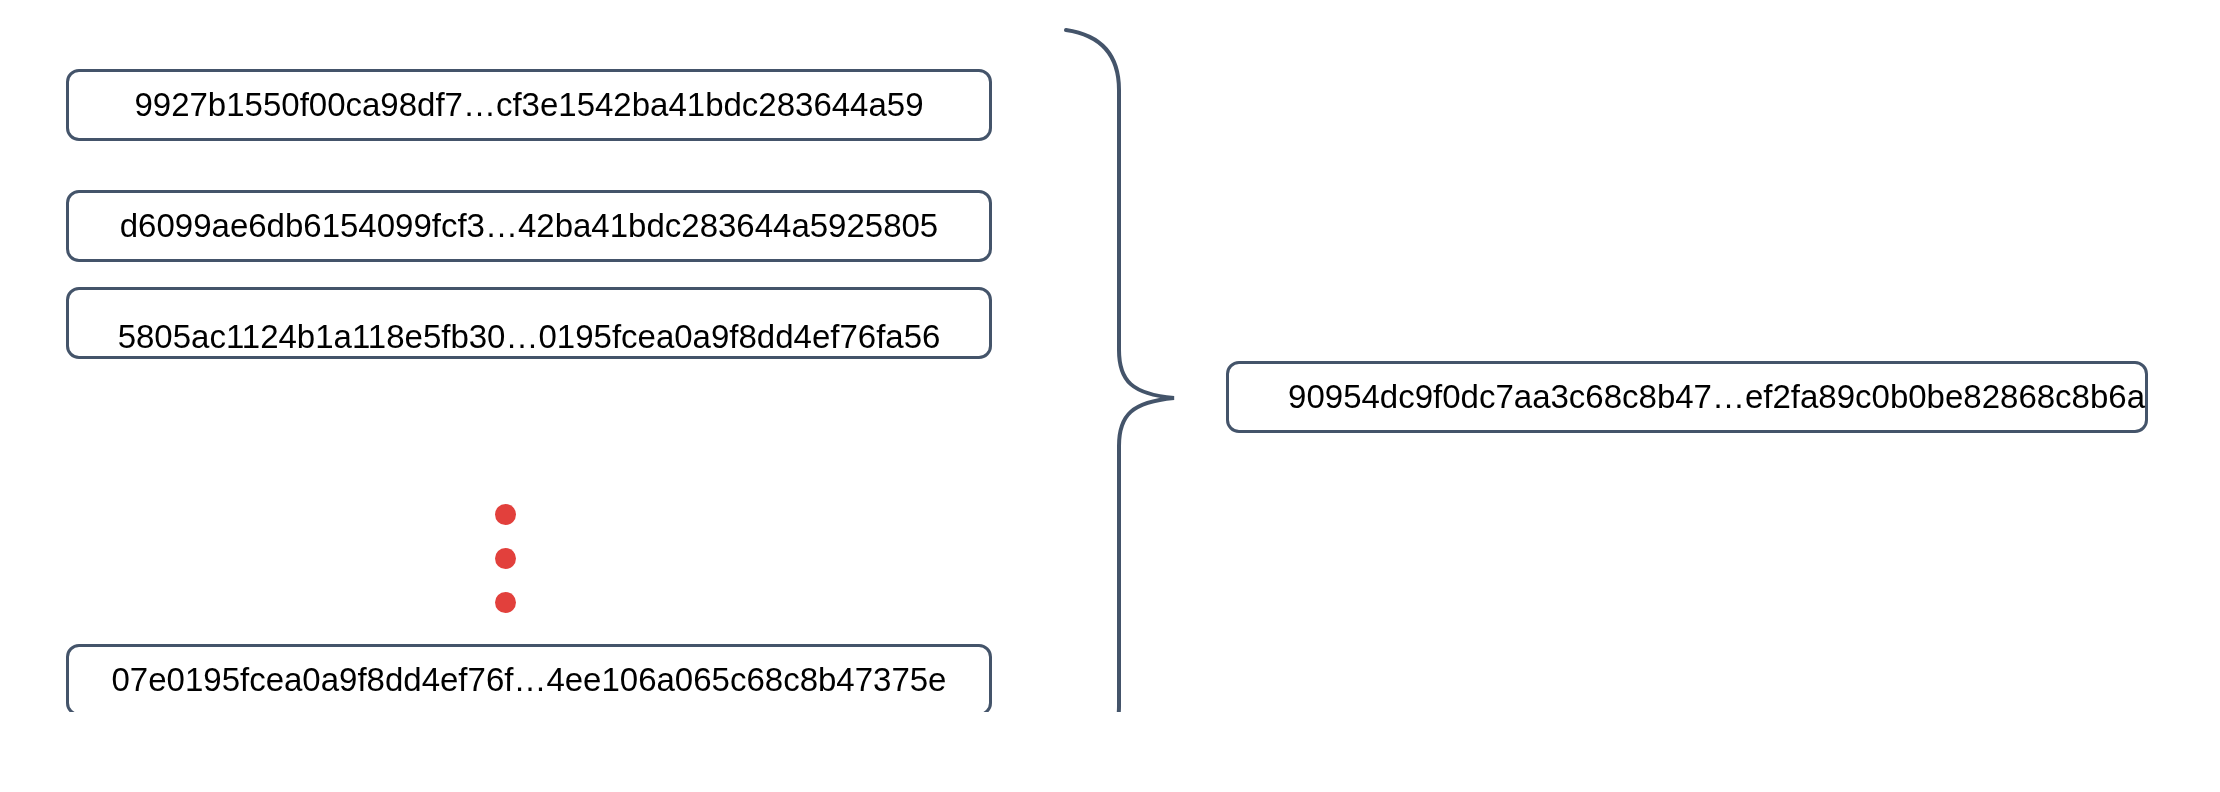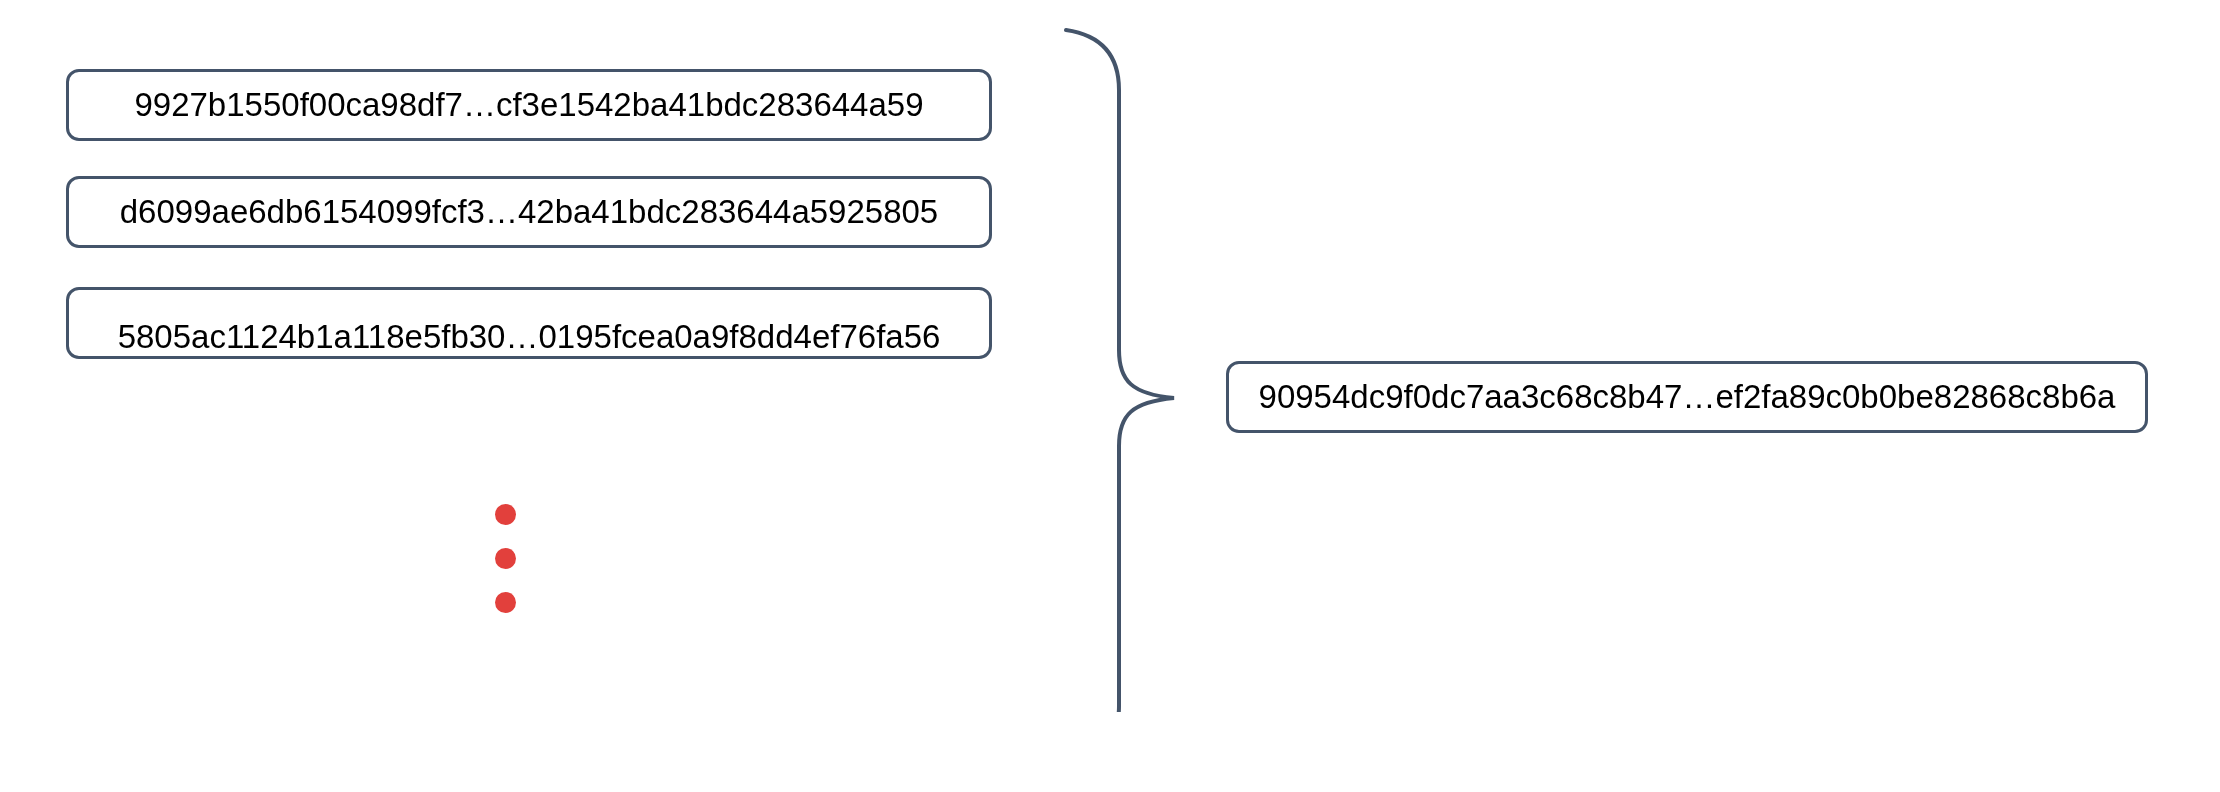--- a/index.html
+++ b/index.html
@@ -36,7 +36,7 @@
     white-space: nowrap;
   }
   .box-1 { top: 69px; }
-  .box-2 { top: 176px; }
+  .box-2 { top: 190px; }
   .box-3 { top: 287px; align-items: flex-end; }
   .box-4 { top: 396px; }
   .box-5 { top: 644px; }

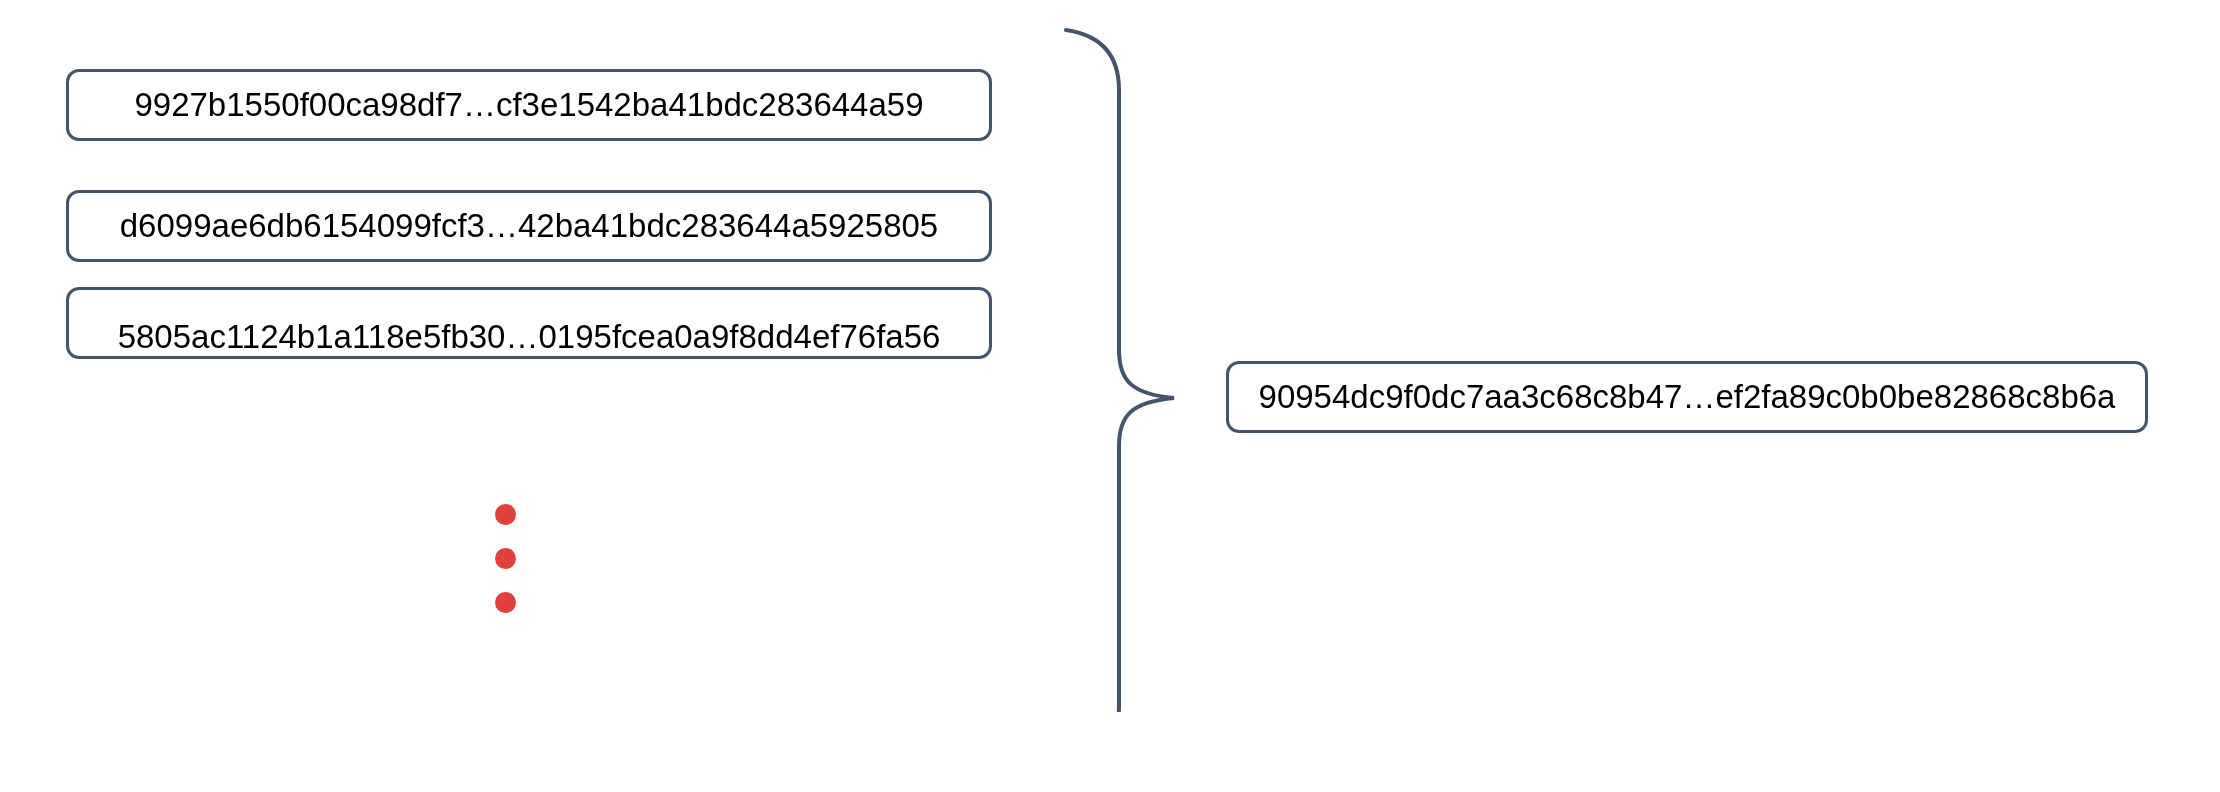--- a/index.html
+++ b/index.html
@@ -51,7 +51,7 @@
     border-radius: 13px;
     display: flex;
     align-items: center;
-    justify-content: center;
+    justify-content: flex-end;
   }
   .result-box .hash-text {
     font-size: 33px;

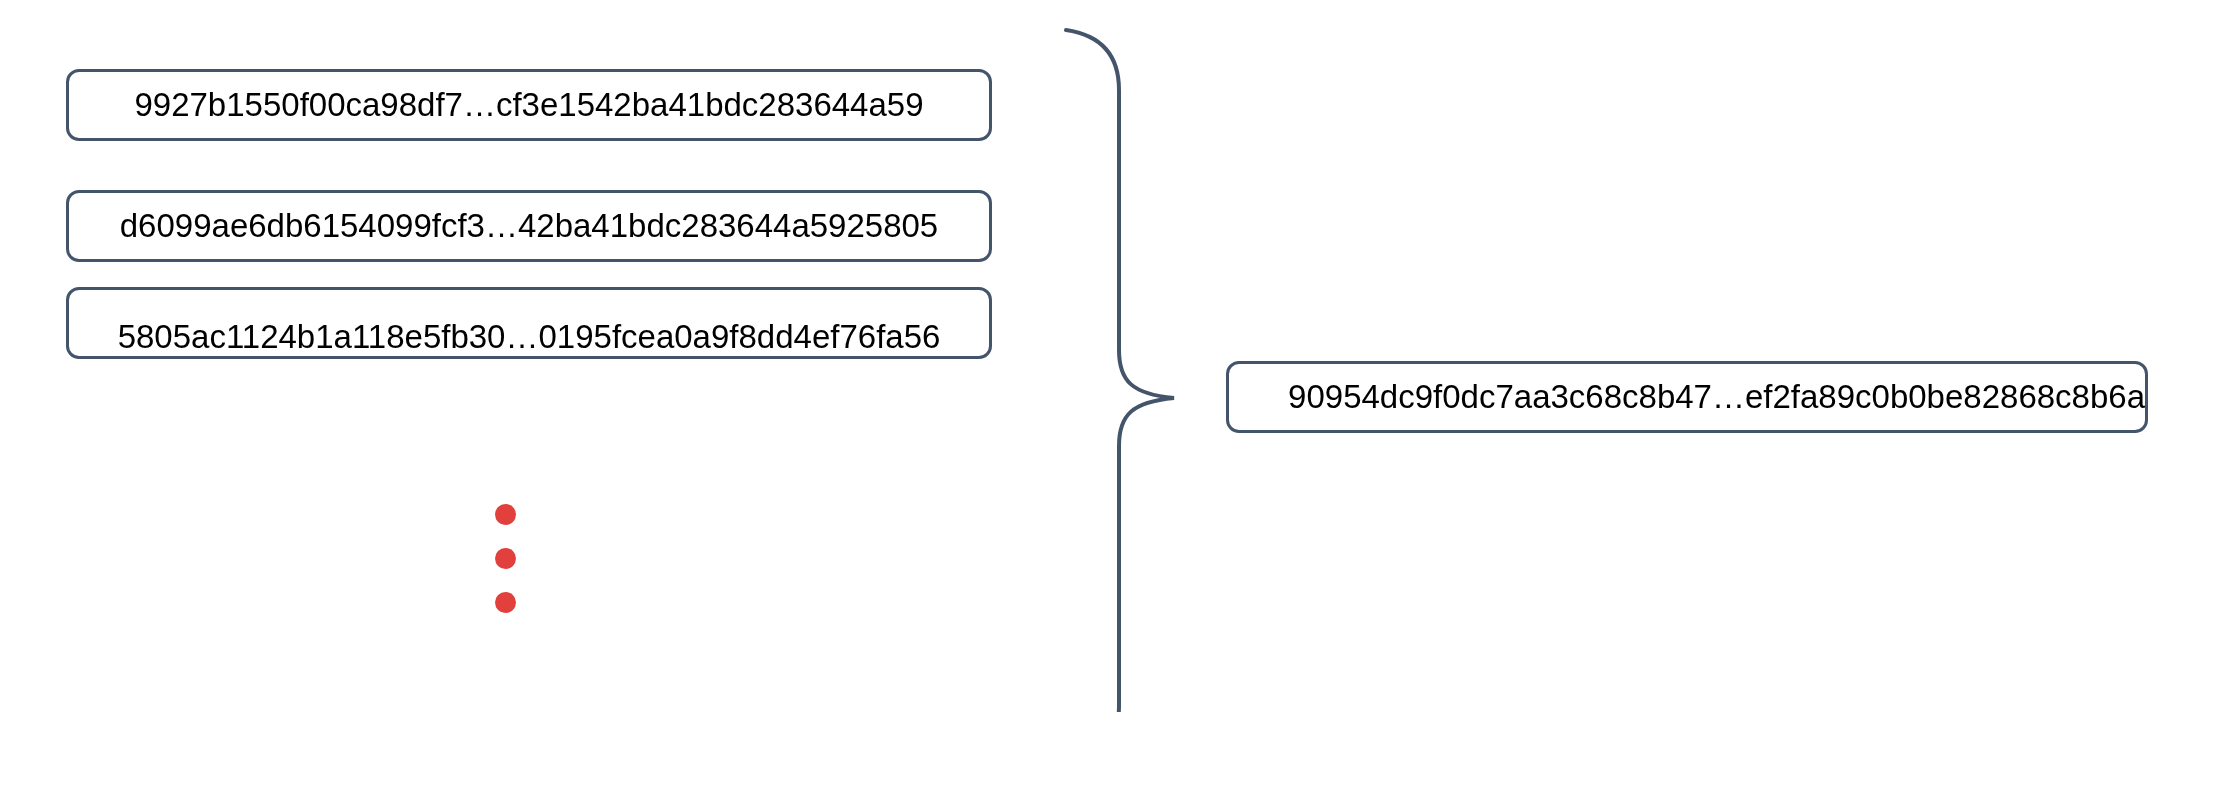--- a/index.html
+++ b/index.html
@@ -104,6 +104,9 @@
   <span class="dot dot-2"></span>
   <span class="dot dot-3"></span>
 
+  <div class="hash-box box-5">
+    <span class="hash-text">07e0195fcea0a9f8dd4ef76f…4ee106a065c68c8b47375e</span>
+  </div>
 
   <svg class="brace-svg" width="2220" height="792" viewBox="0 0 2220 792" aria-hidden="true">
     <path d="M1066 30

